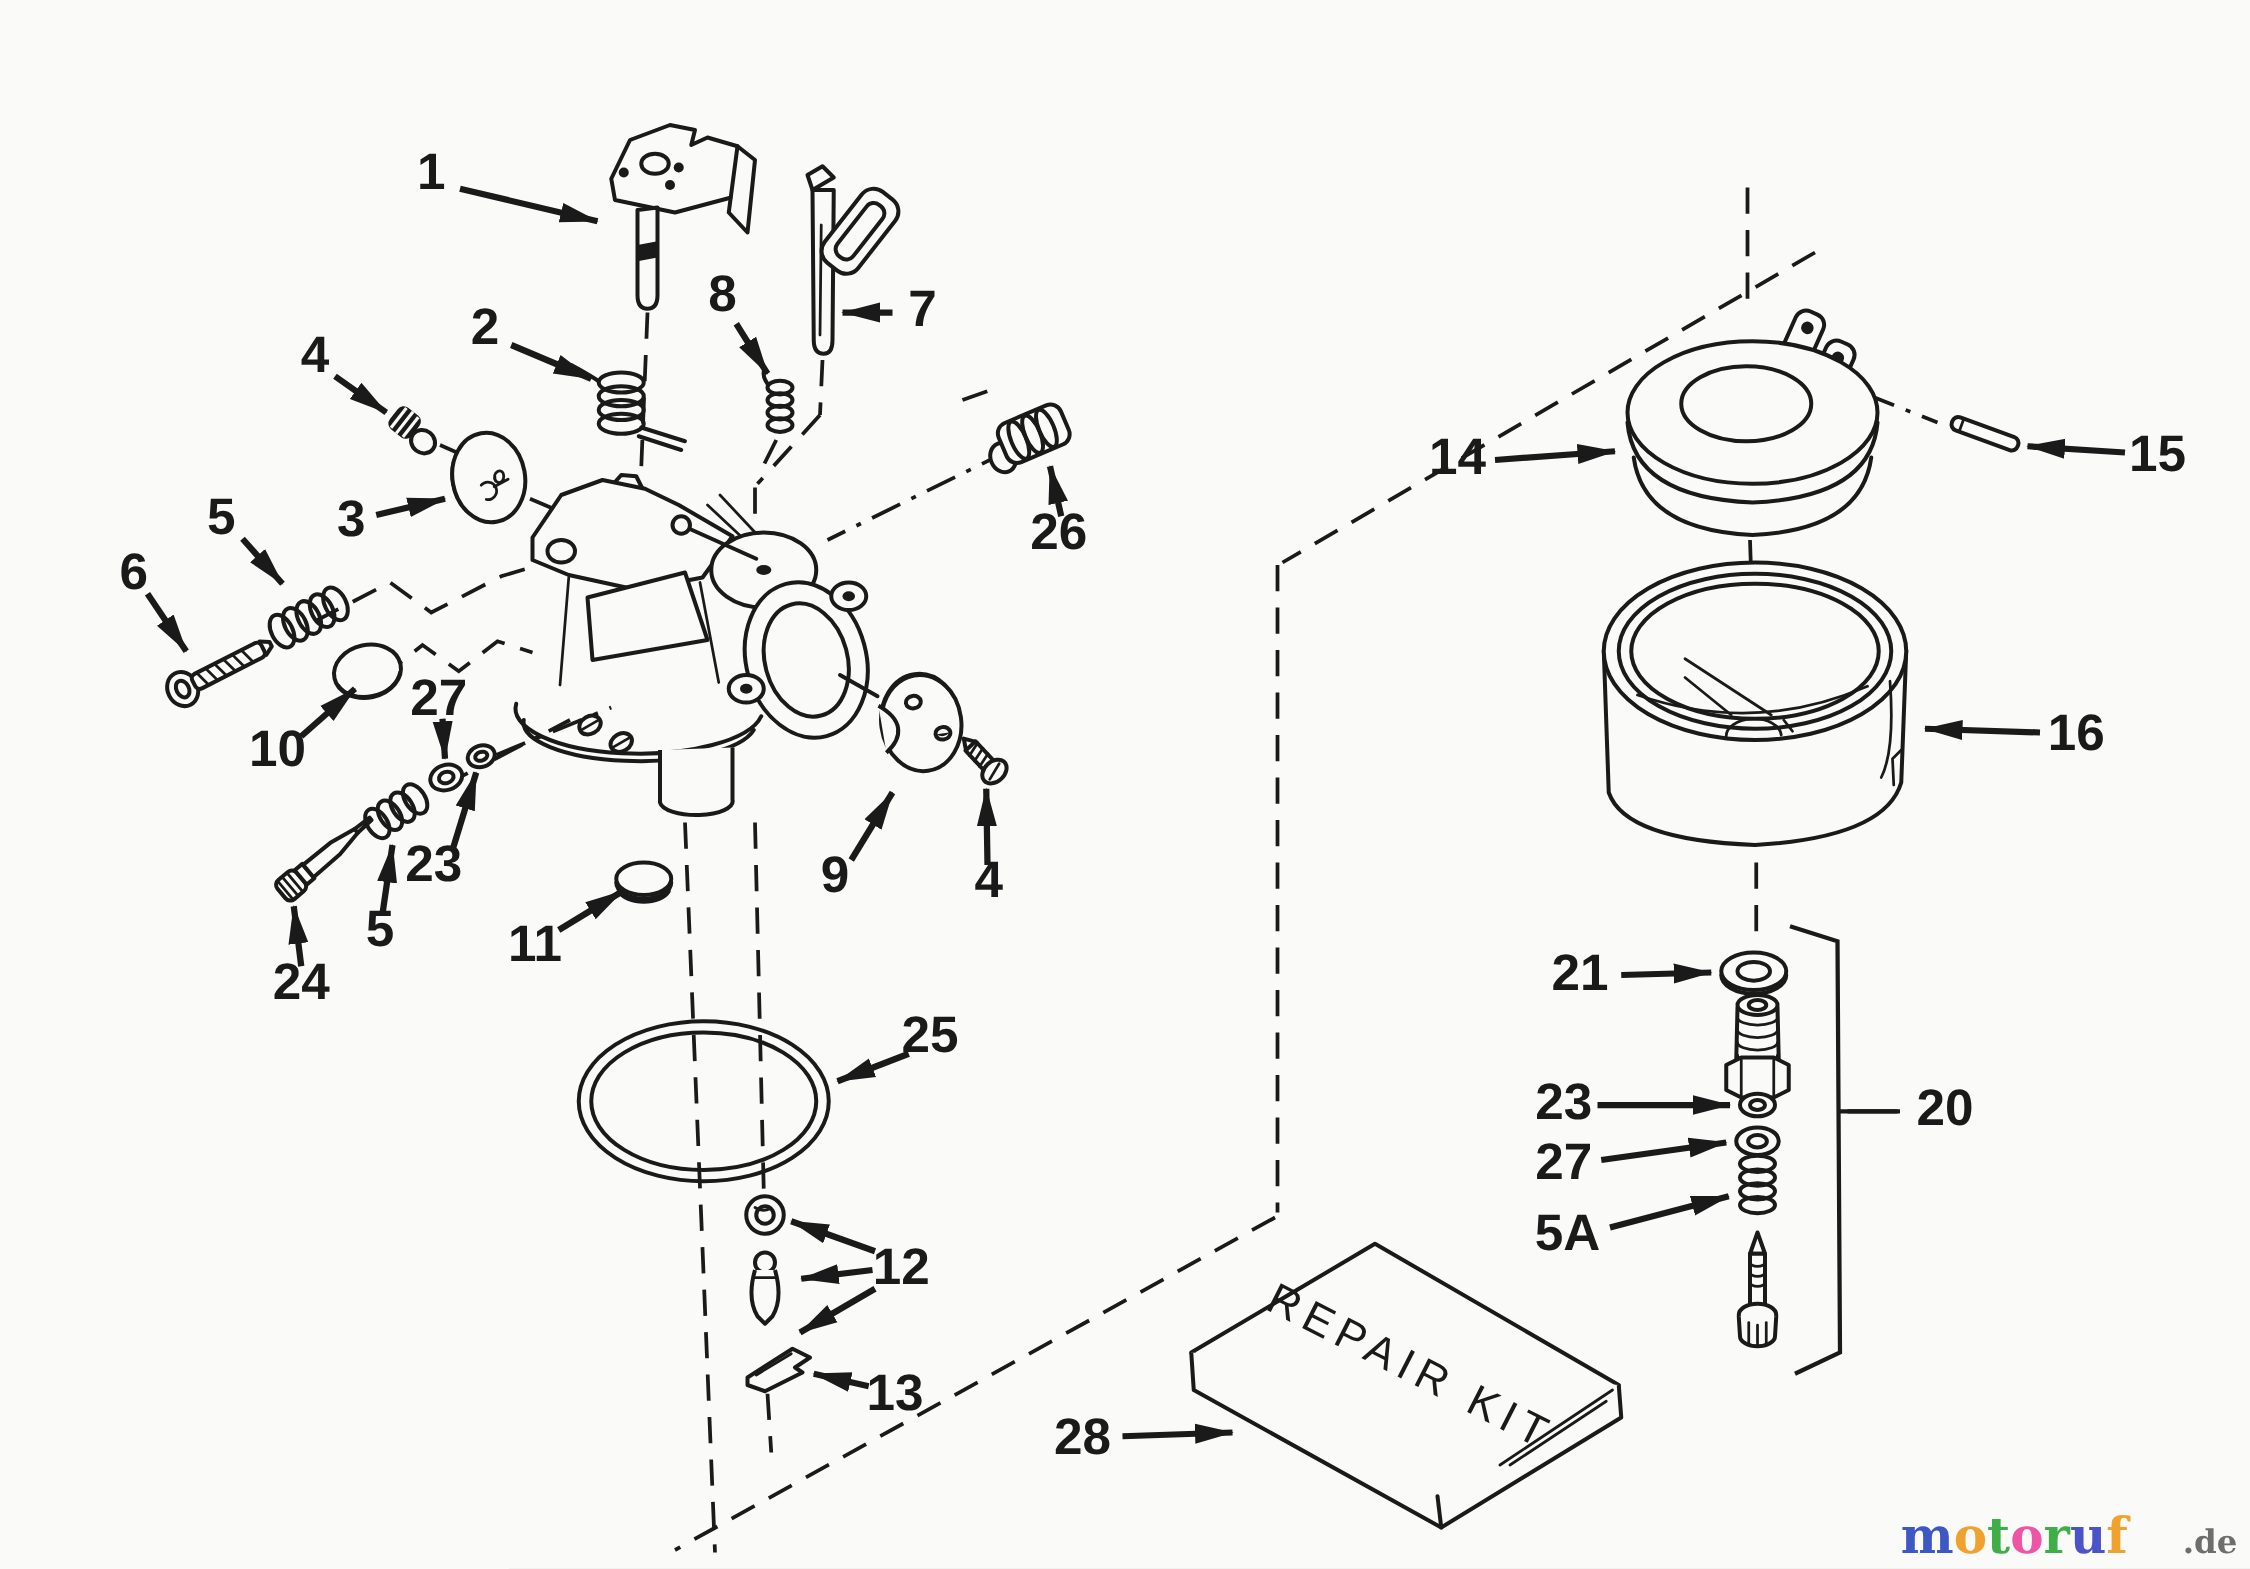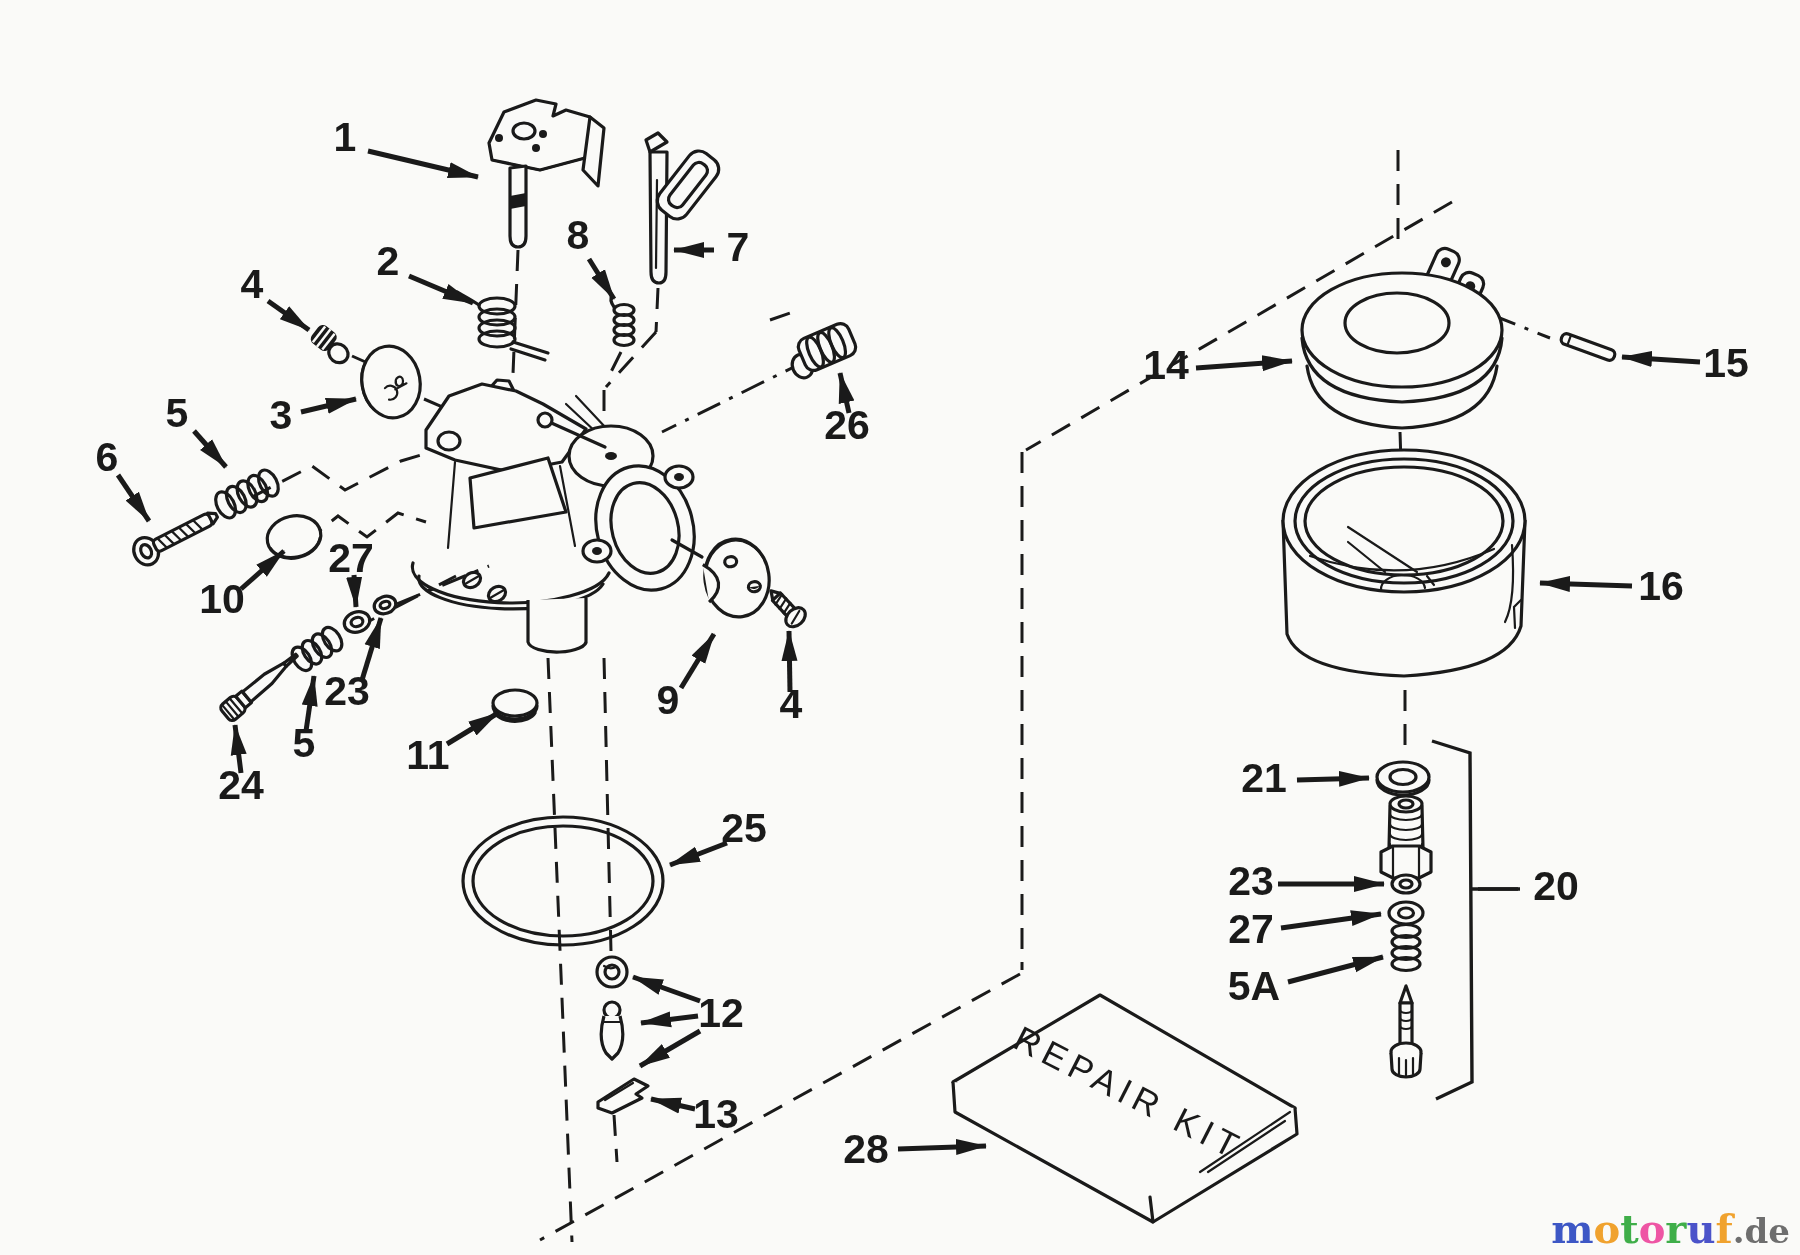--- a/index.html
+++ b/index.html
@@ -18,7 +18,7 @@
   .rk-text{font-family:"Liberation Sans",sans-serif;font-size:35px;letter-spacing:6px;fill:#1a1a1a;}
   .watermark{position:absolute;right:10px;bottom:6px;font-family:"DejaVu Serif",serif;
              font-weight:bold;font-size:40px;line-height:1;user-select:none;}
-  .watermark .sfx{font-size:34px;}
+  .watermark .sfx{font-size:26px;margin-left:44px;}
 </style>
 </head>
 <body>

